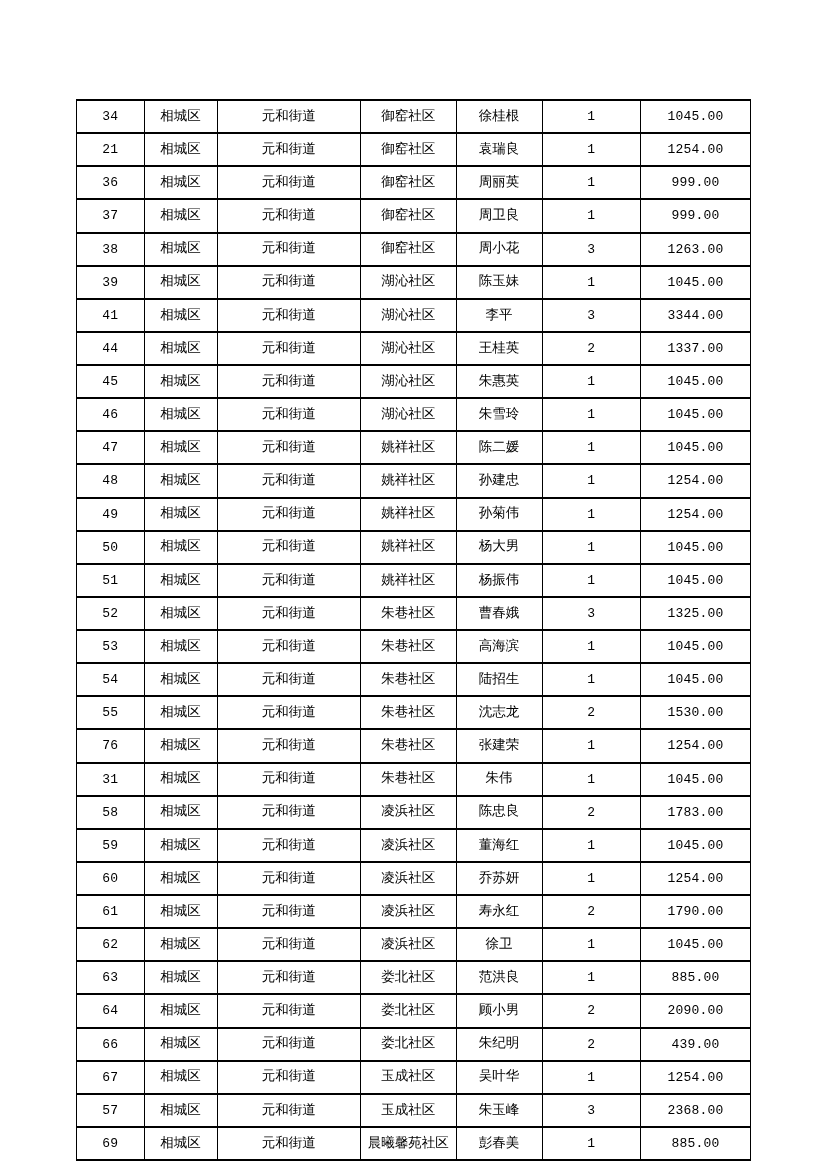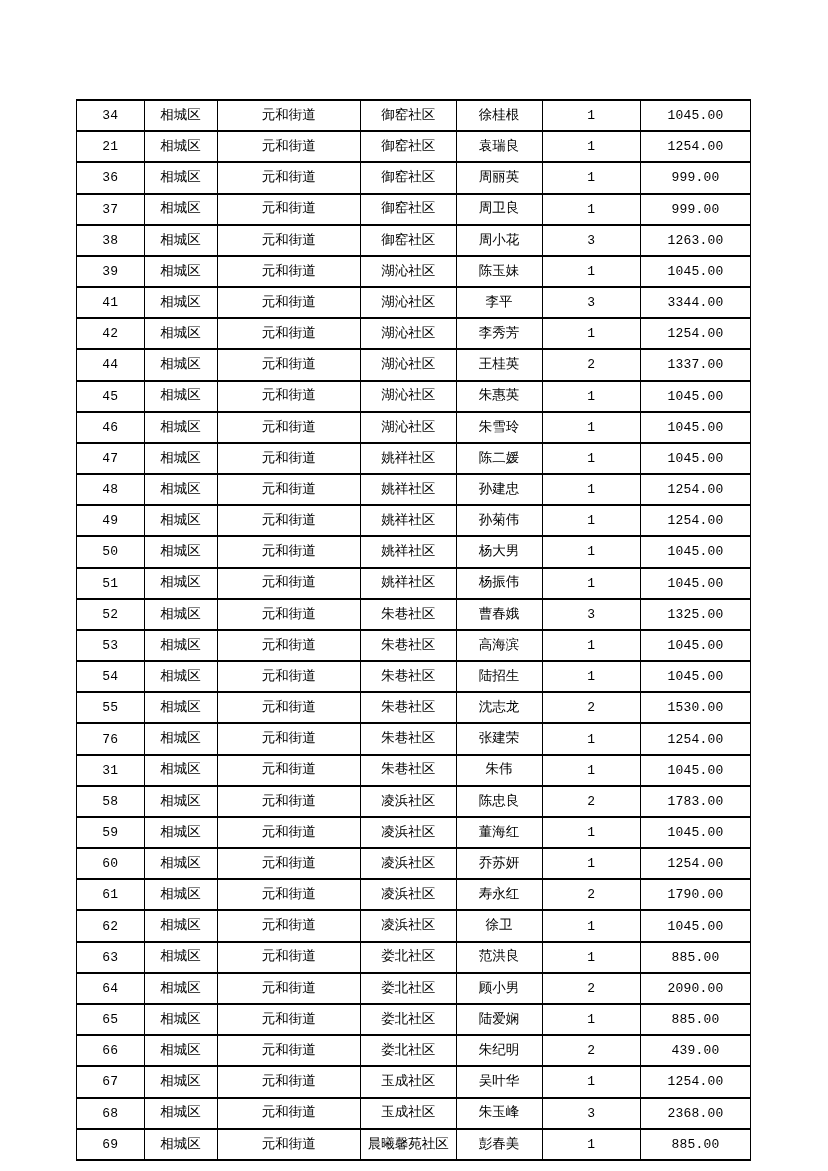--- a/index.html
+++ b/index.html
@@ -131,15 +131,6 @@
           <td class="num">3344.00</td>
         </tr>
         <tr>
-          <td class="num">42</td>
-          <td>相城区</td>
-          <td>元和街道</td>
-          <td>湖沁社区</td>
-          <td>李秀芳</td>
-          <td class="num">1</td>
-          <td class="num">1254.00</td>
-        </tr>
-        <tr>
           <td class="num">44</td>
           <td>相城区</td>
           <td>元和街道</td>

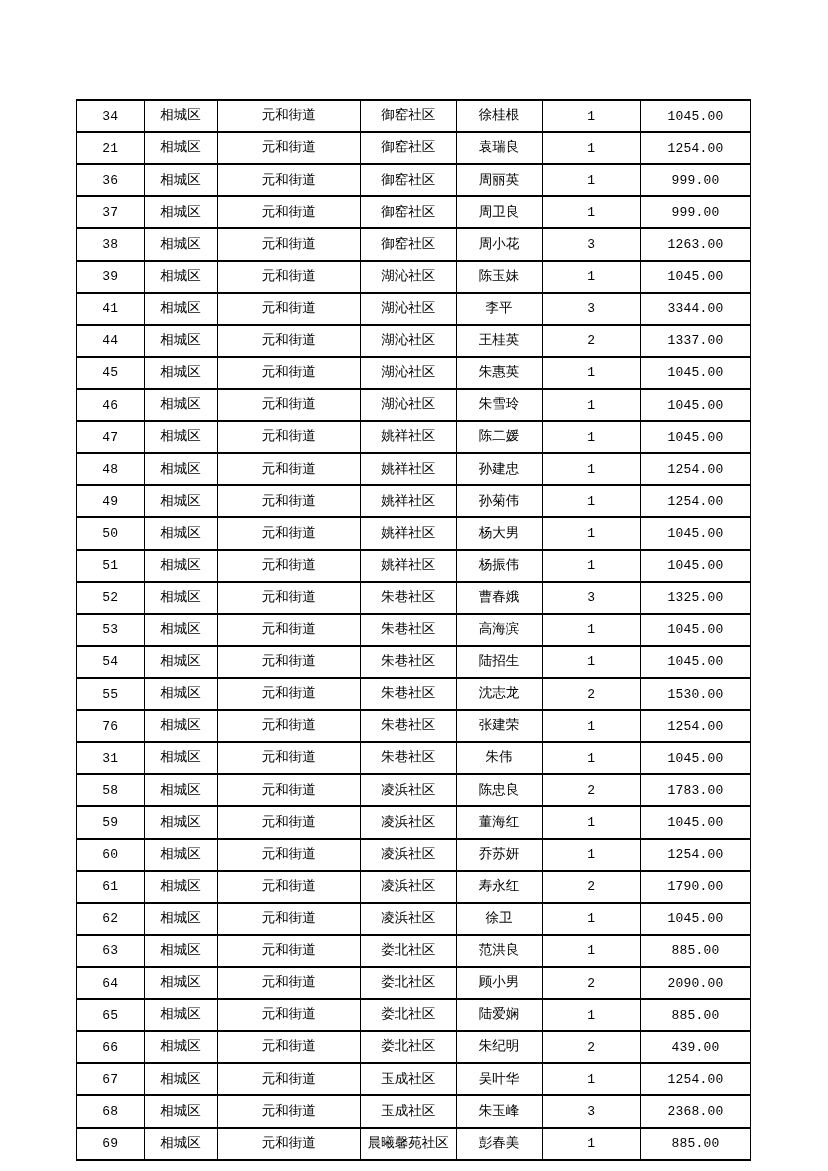--- a/index.html
+++ b/index.html
@@ -320,15 +320,6 @@
           <td class="num">2090.00</td>
         </tr>
         <tr>
-          <td class="num">65</td>
-          <td>相城区</td>
-          <td>元和街道</td>
-          <td>娄北社区</td>
-          <td>陆爱娴</td>
-          <td class="num">1</td>
-          <td class="num">885.00</td>
-        </tr>
-        <tr>
           <td class="num">66</td>
           <td>相城区</td>
           <td>元和街道</td>

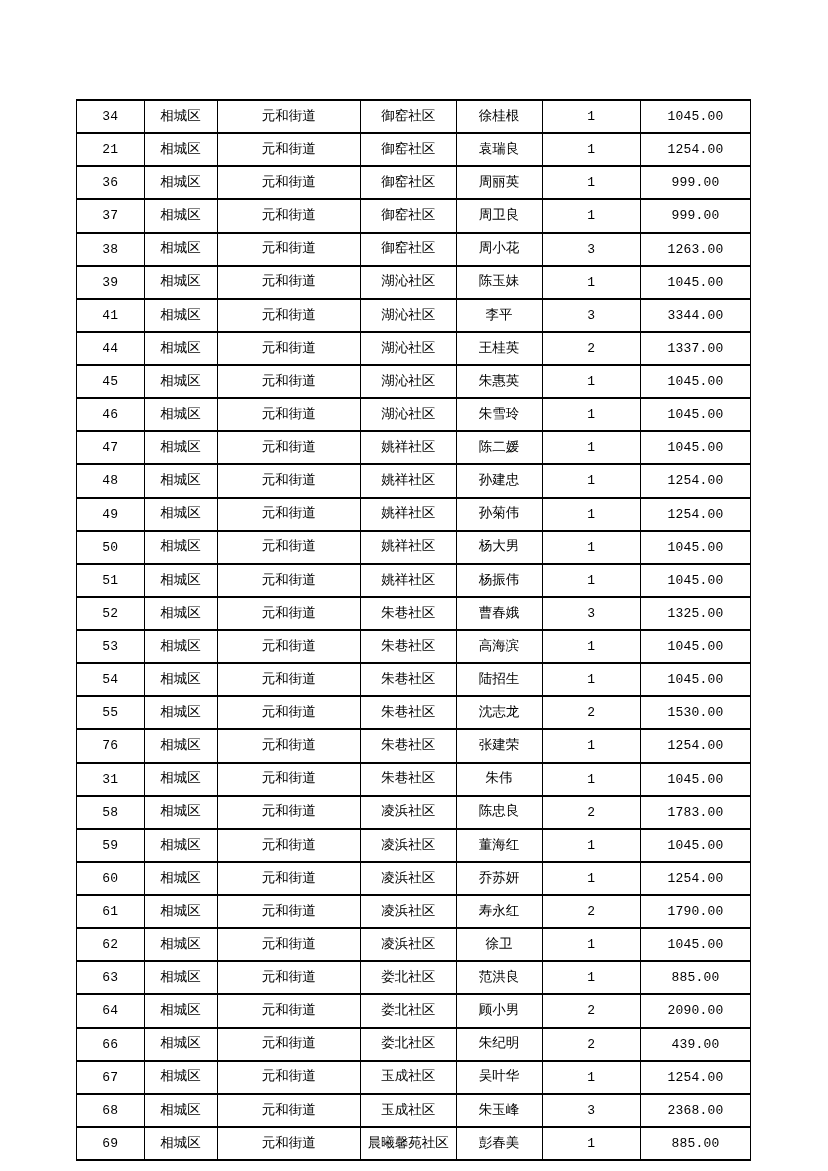--- a/index.html
+++ b/index.html
@@ -338,7 +338,7 @@
           <td class="num">1254.00</td>
         </tr>
         <tr>
-          <td class="num">68</td>
+          <td class="num">57</td>
           <td>相城区</td>
           <td>元和街道</td>
           <td>玉成社区</td>

